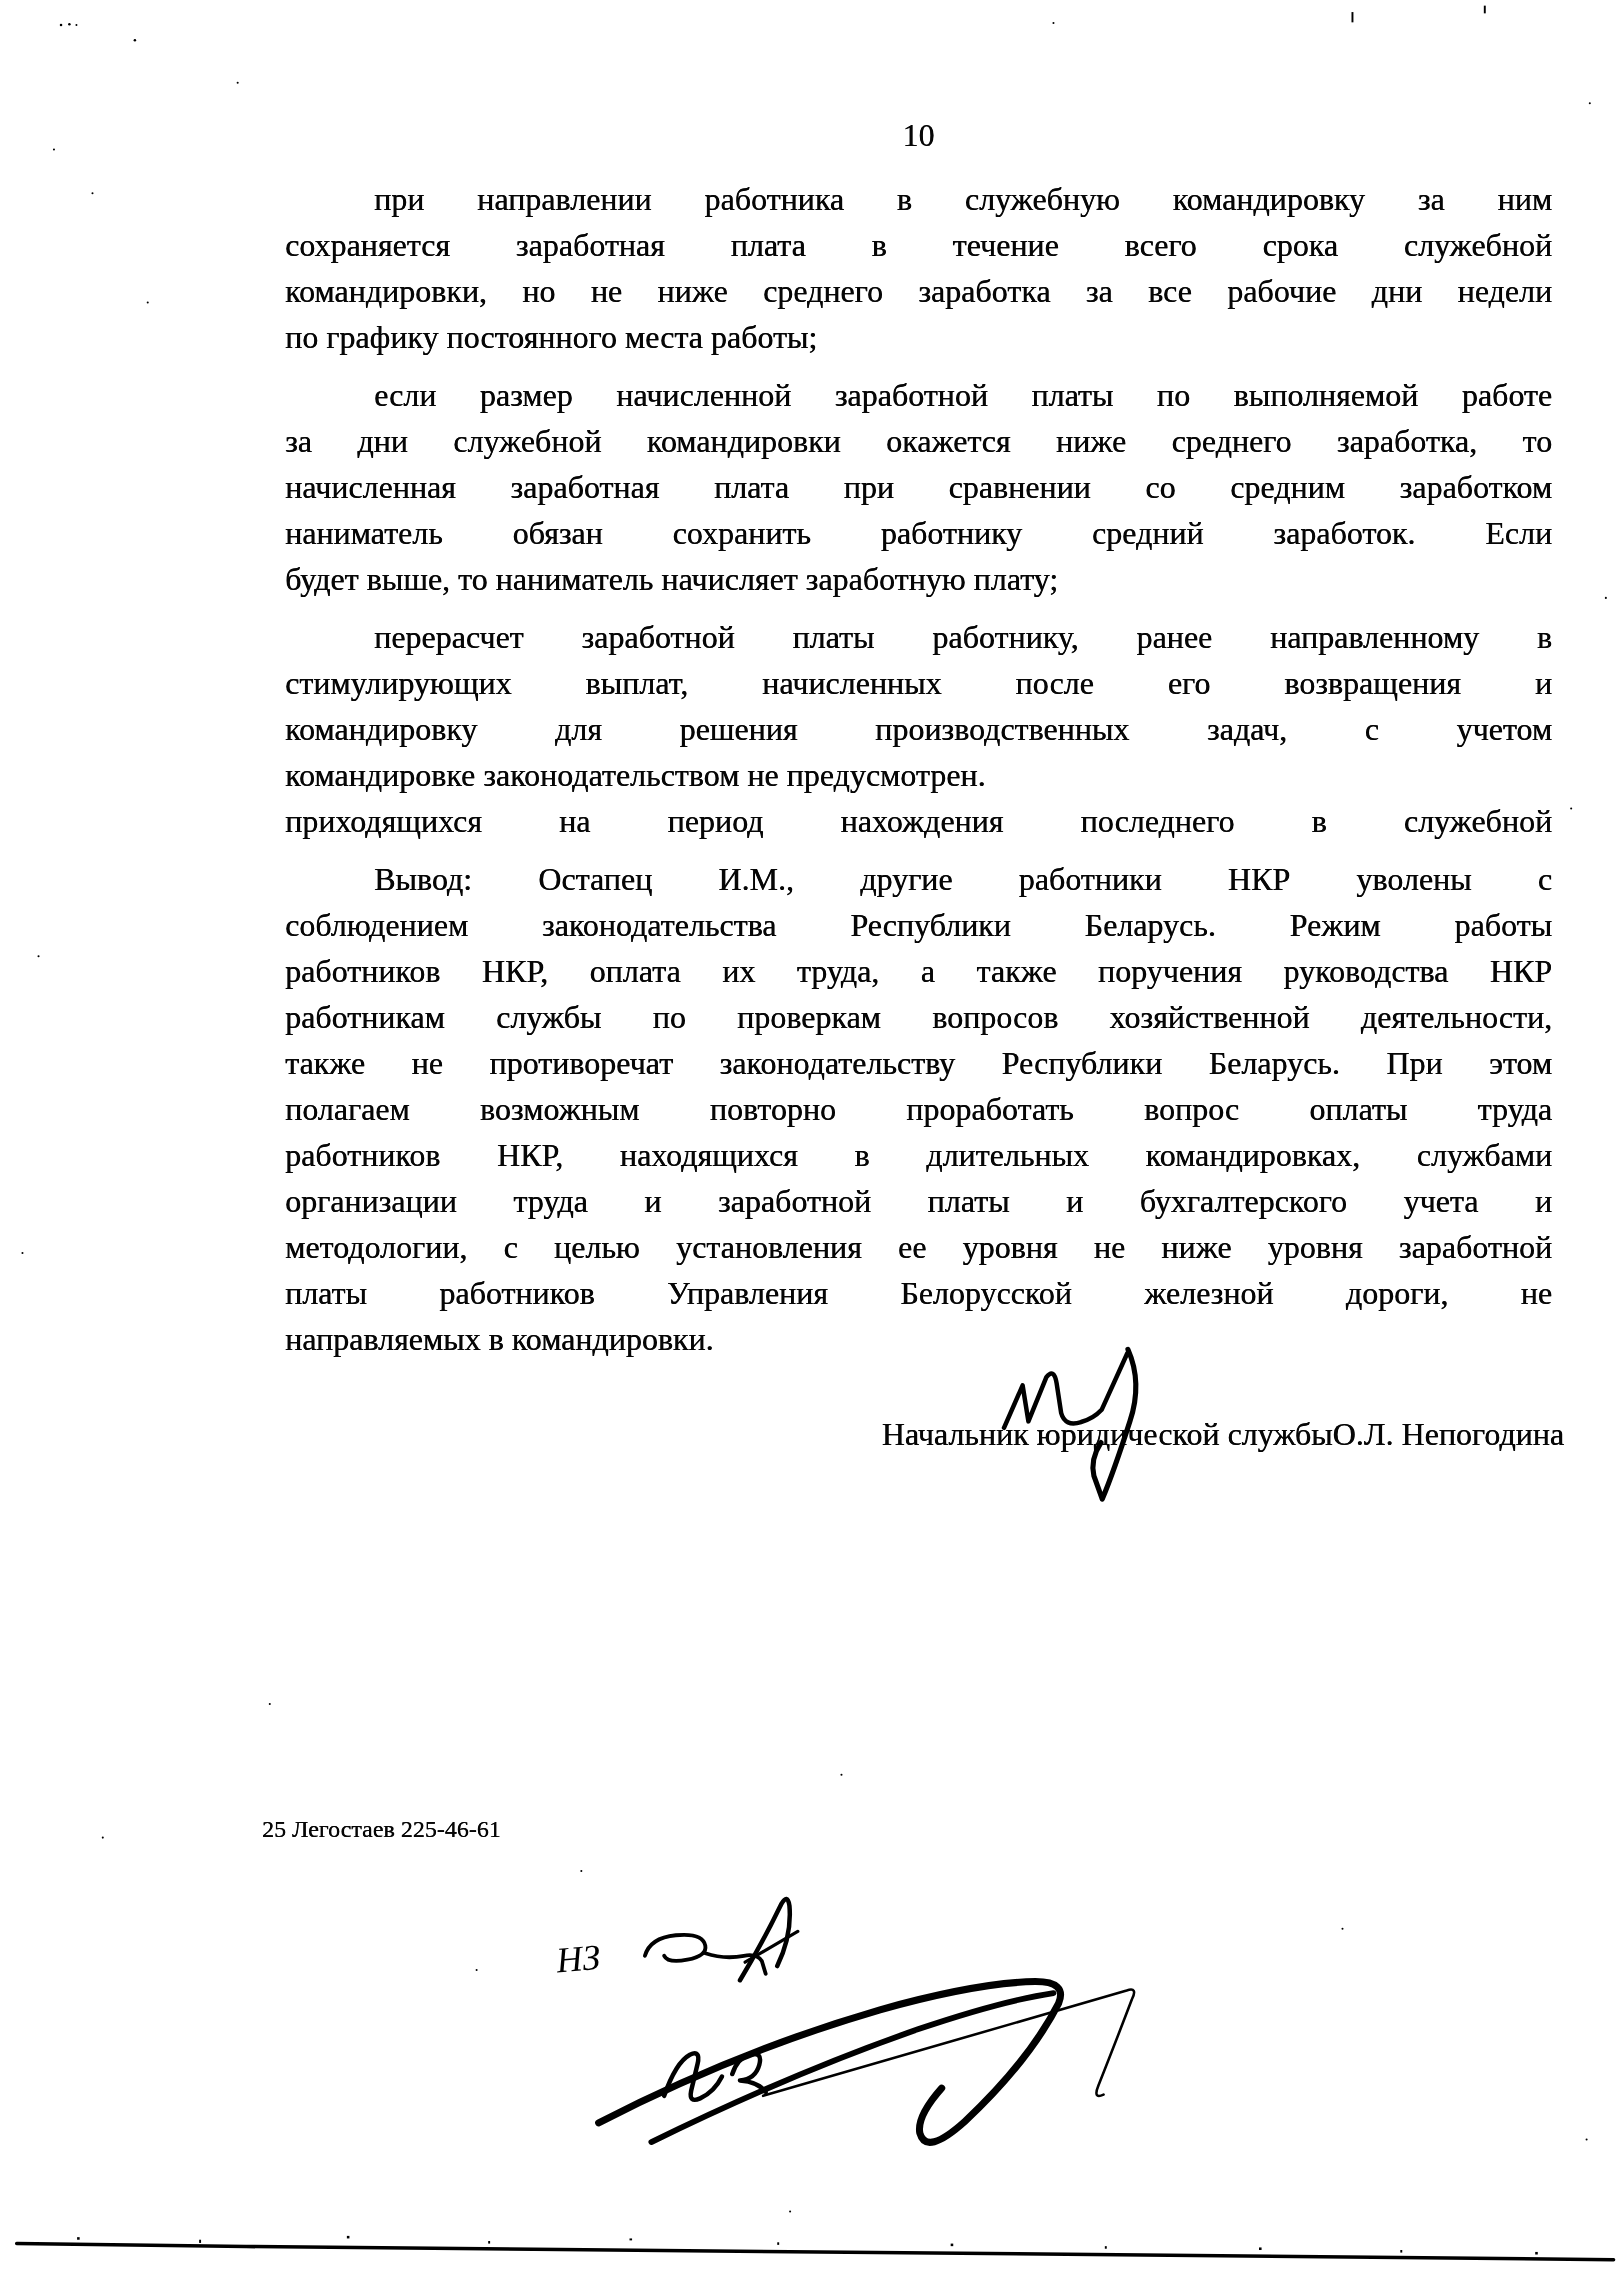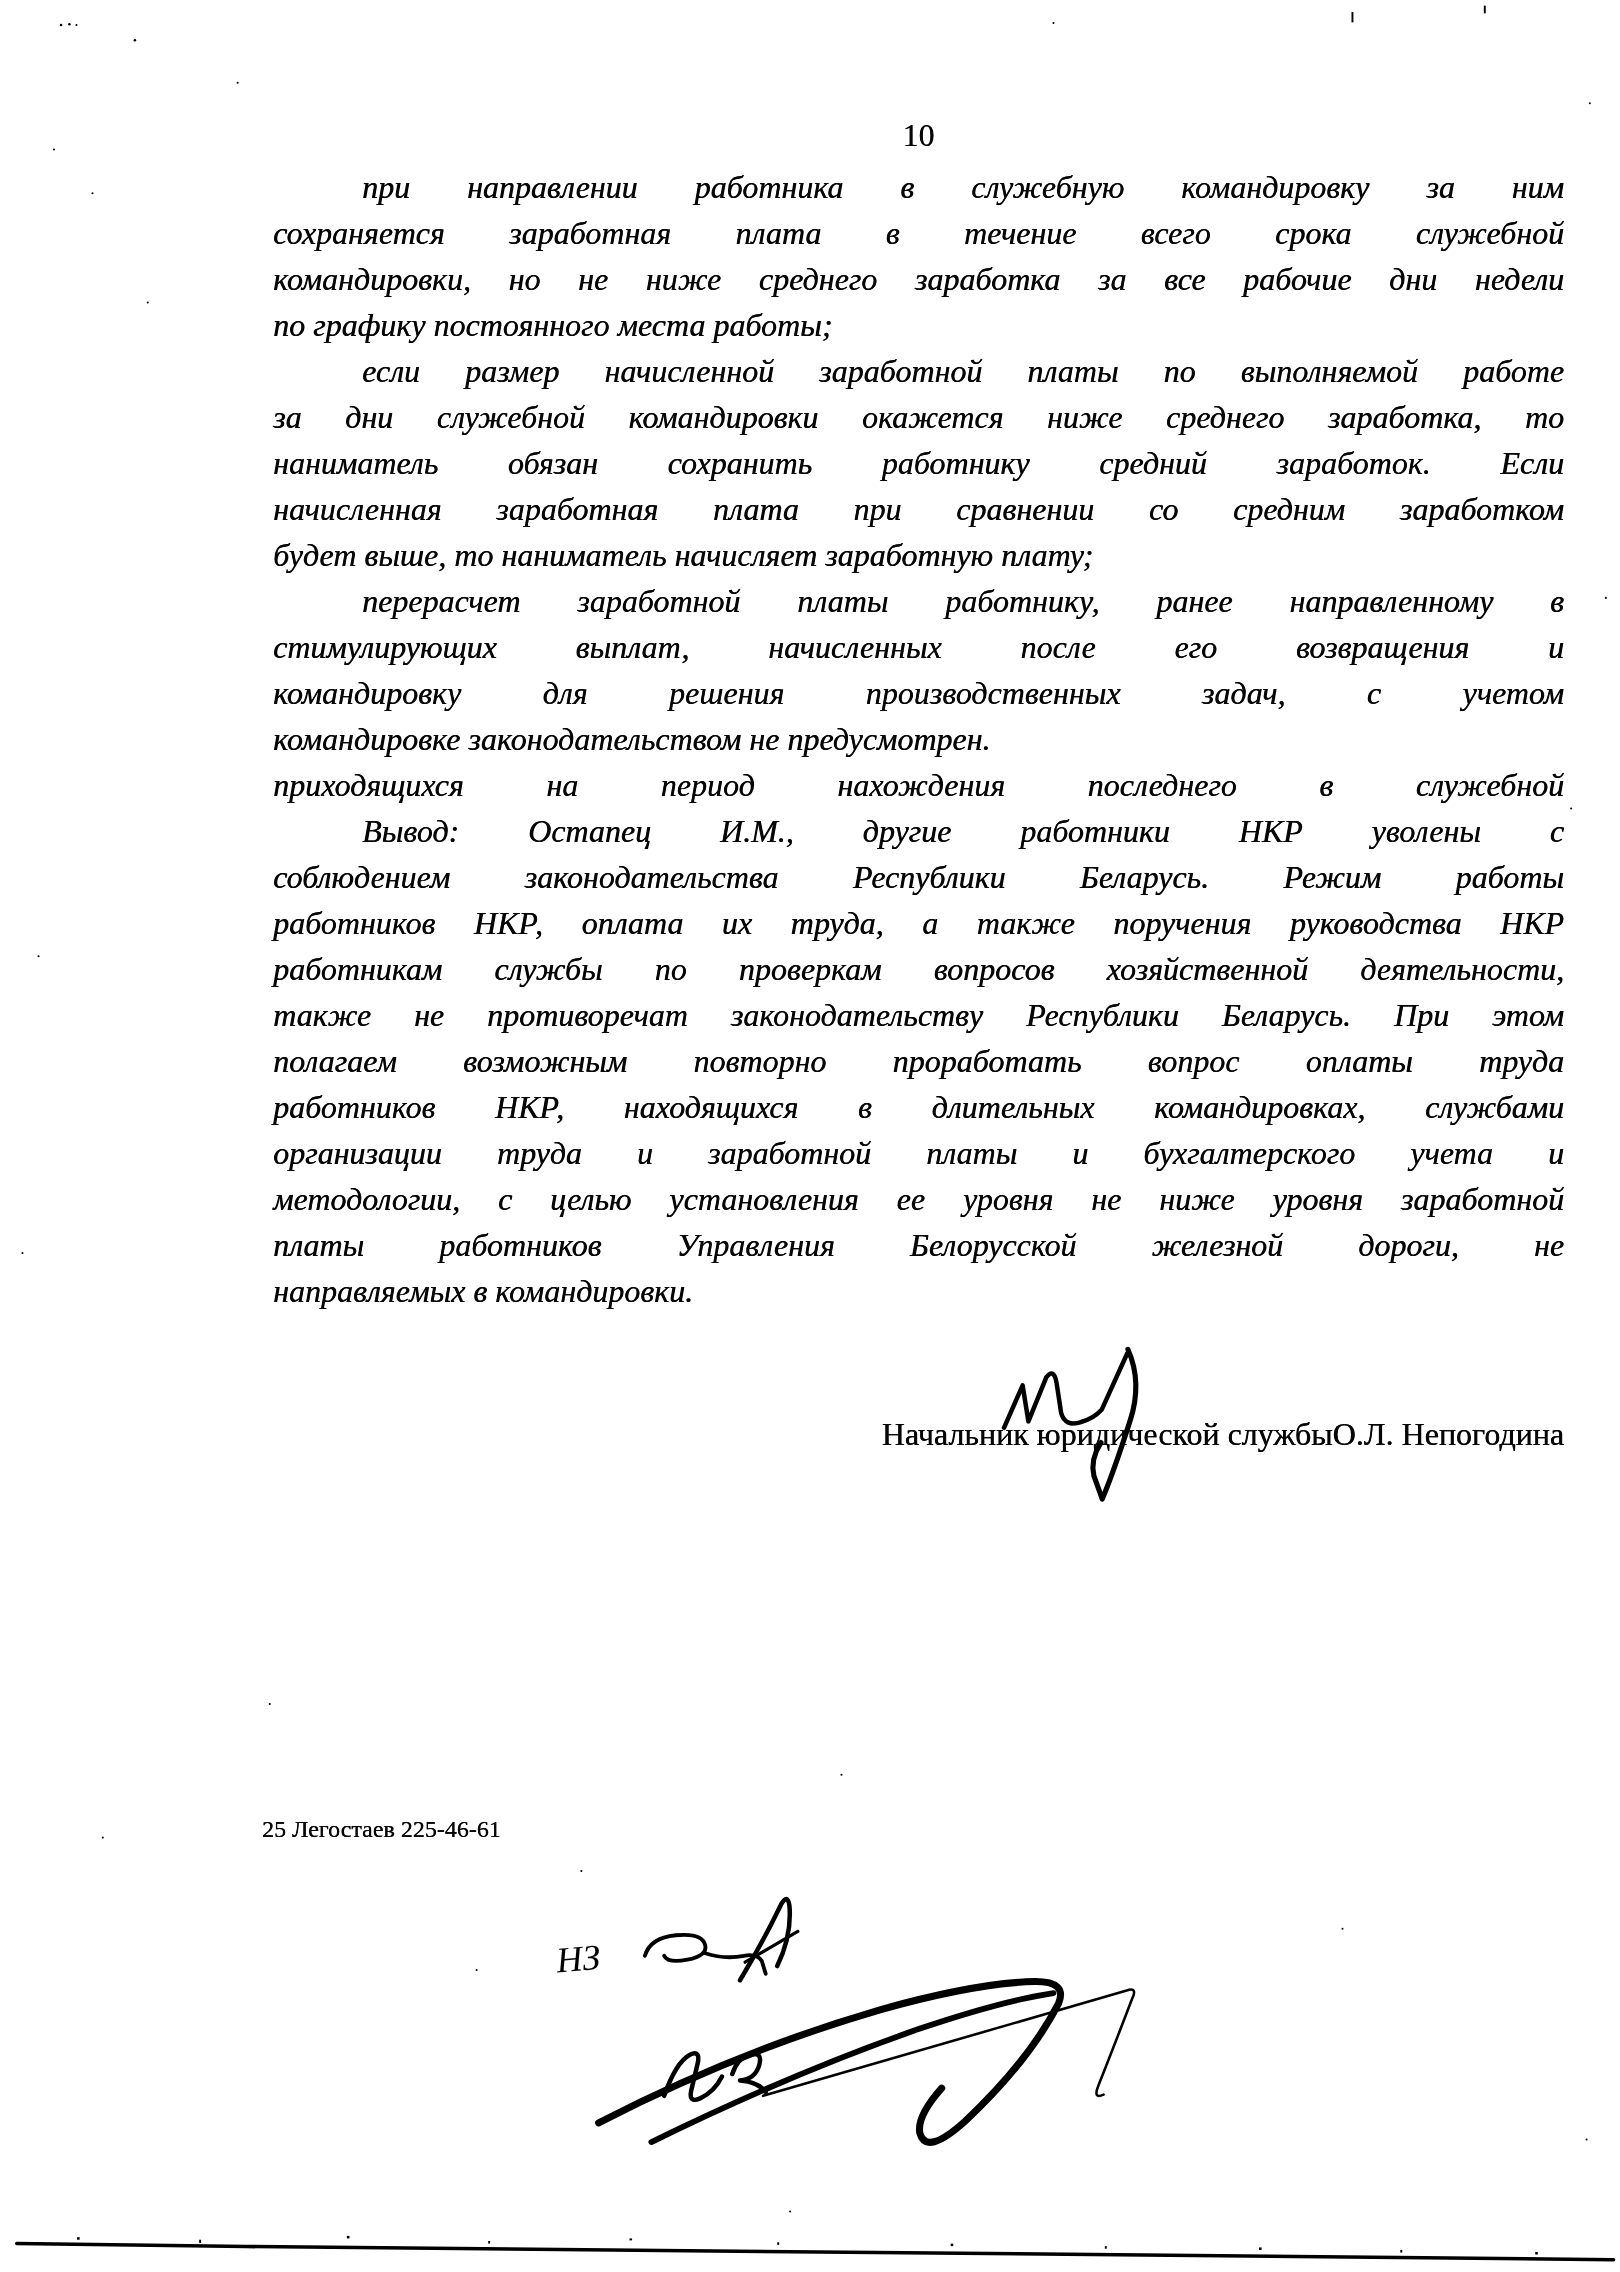--- a/index.html
+++ b/index.html
@@ -19,7 +19,7 @@
     font-size:32px;
     text-shadow:0.4px 0 0 currentColor;
   }
-  .para{margin:0;padding:0;font-style:italic;}
+  .para{margin:12px;padding:0;}
   .line{
     height:46px;line-height:46px;
     text-align:justify;text-align-last:justify;

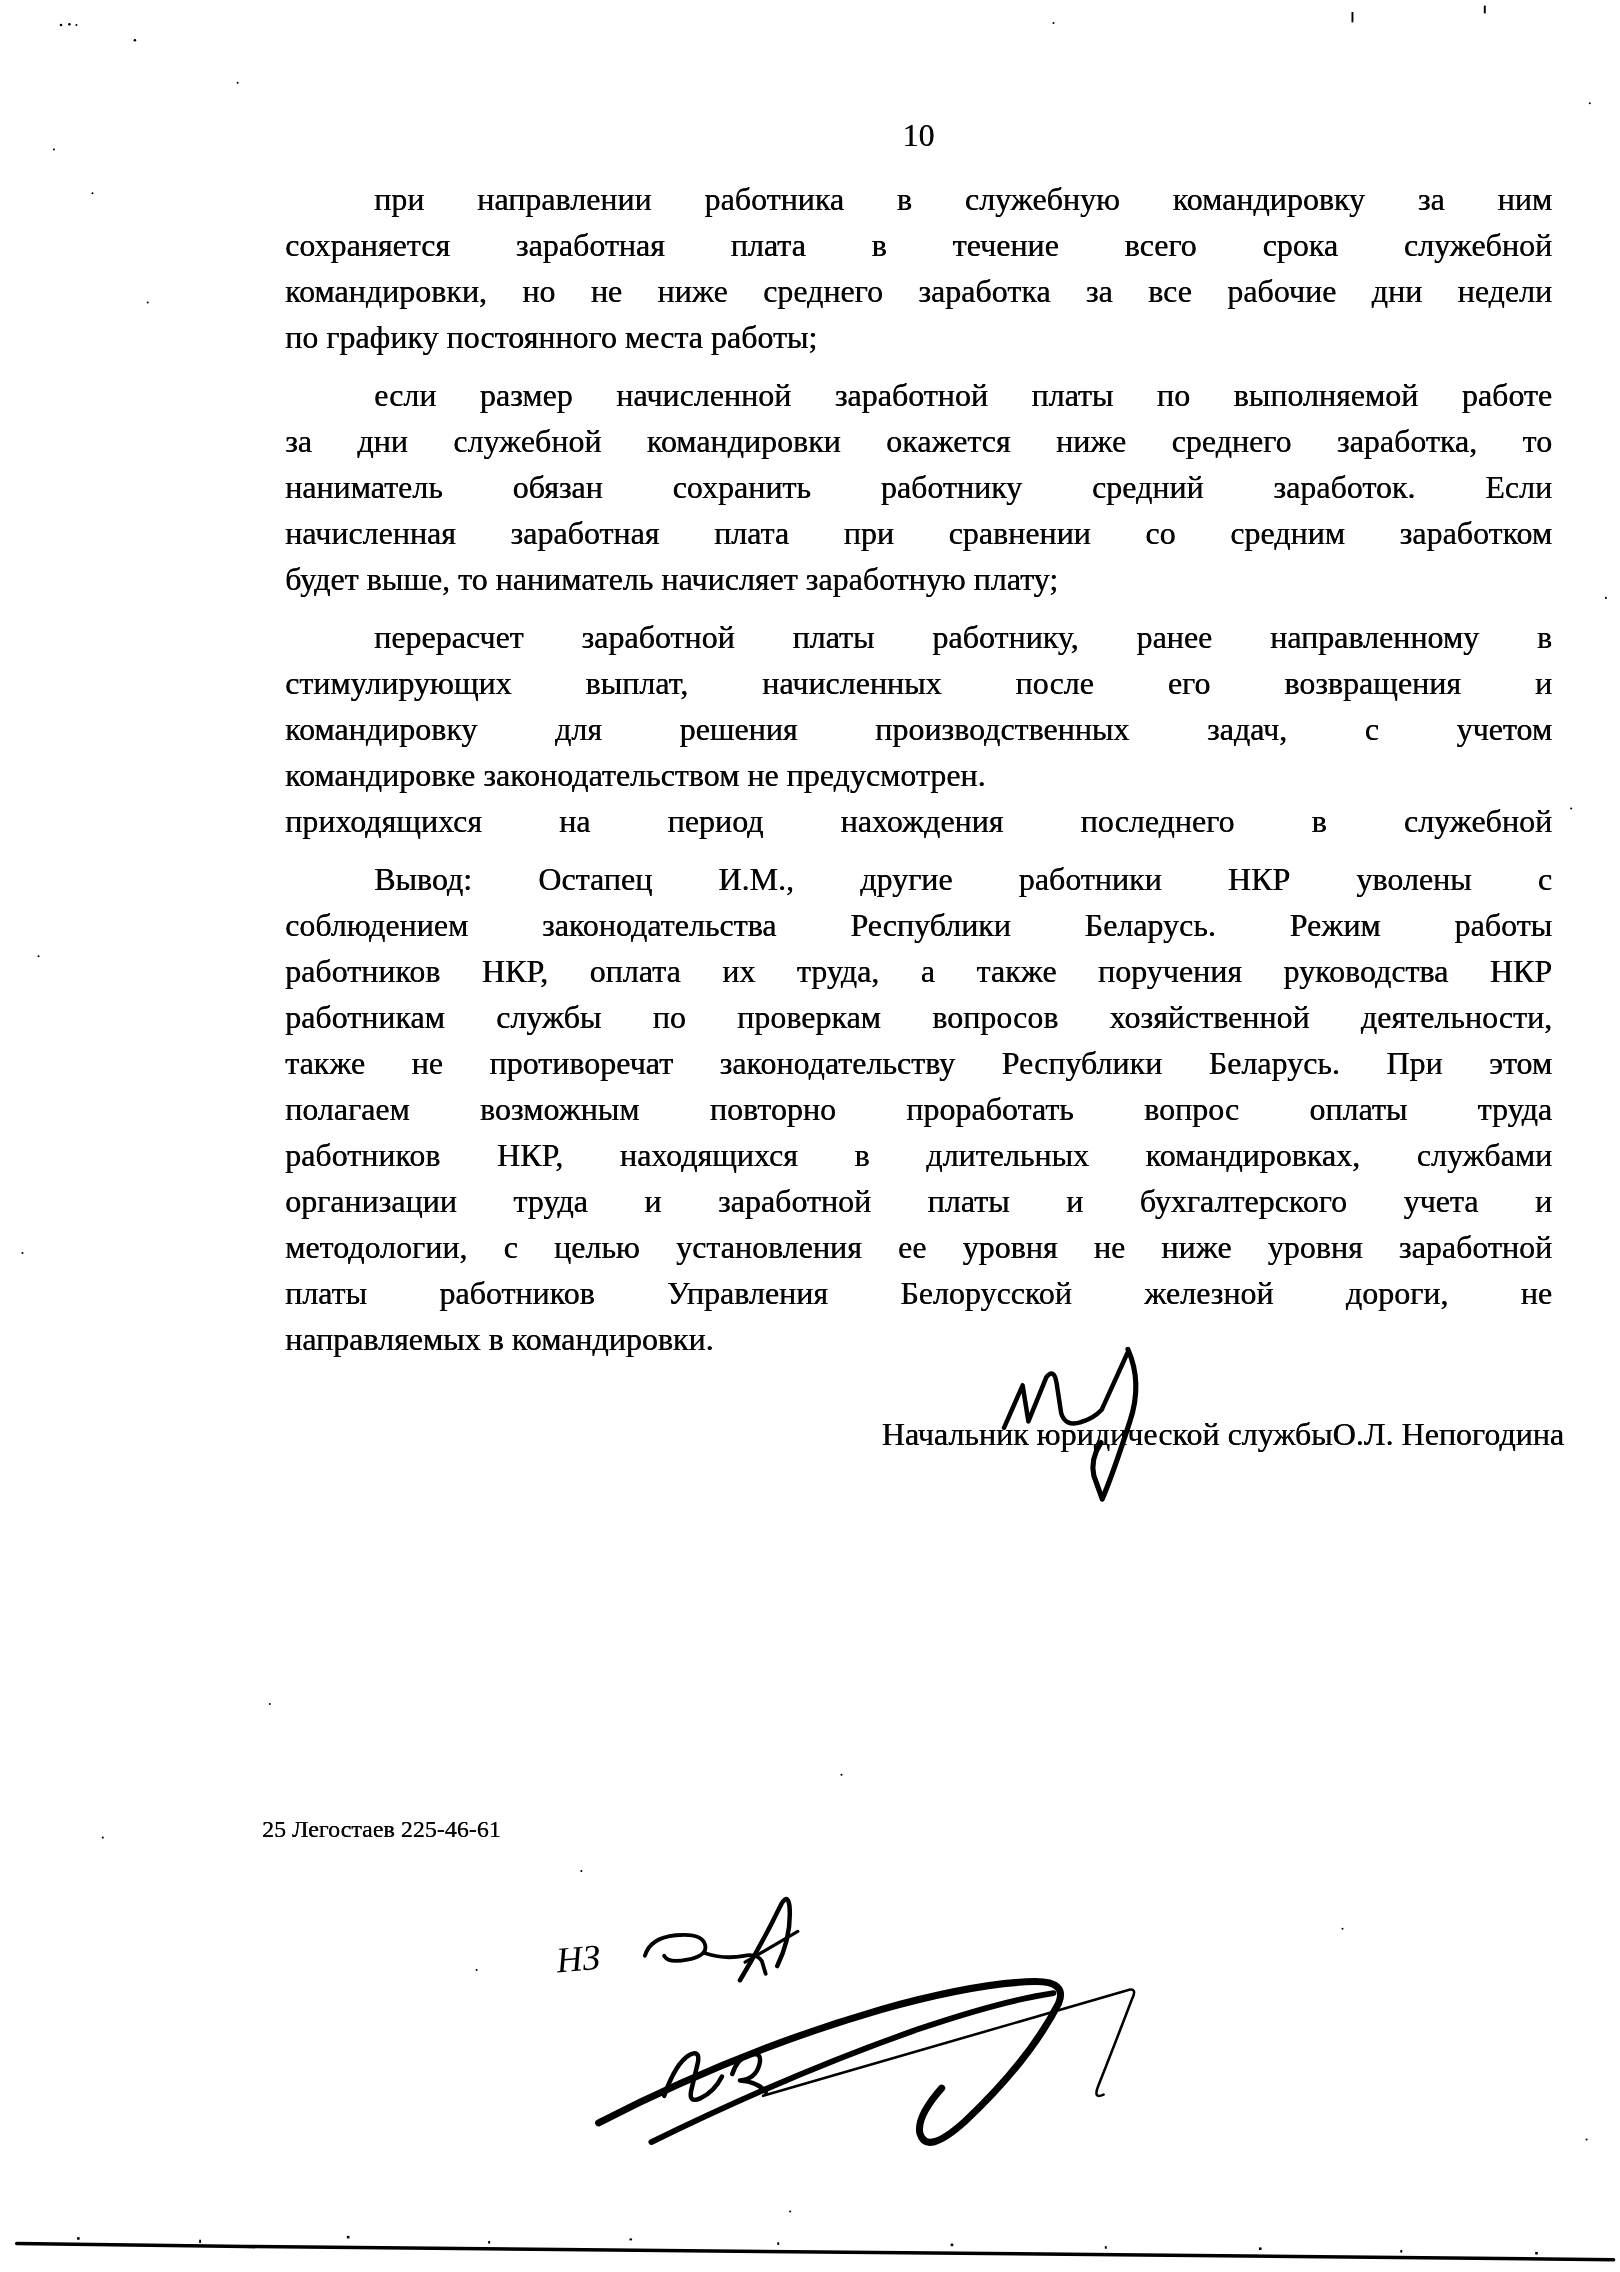--- a/index.html
+++ b/index.html
@@ -55,8 +55,8 @@
     <div class="para">
       <div class="line first">если размер начисленной заработной платы по выполняемой работе</div>
       <div class="line">за дни служебной командировки окажется ниже среднего заработка, то</div>
+      <div class="line">начисленная заработная плата при сравнении со средним заработком</div>
       <div class="line">наниматель обязан сохранить работнику средний заработок. Если</div>
-      <div class="line">начисленная заработная плата при сравнении со средним заработком</div>
       <div class="line last">будет выше, то наниматель начисляет заработную плату;</div>
     </div>
     <div class="para">

